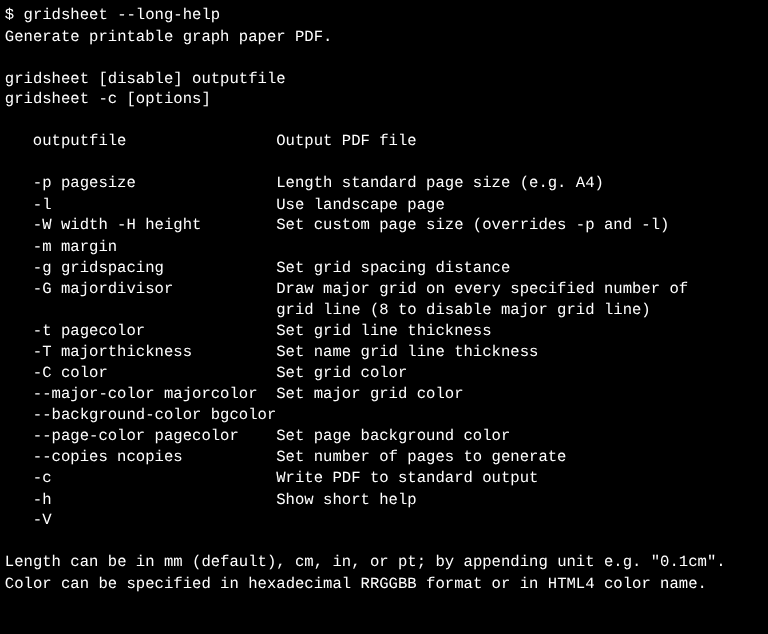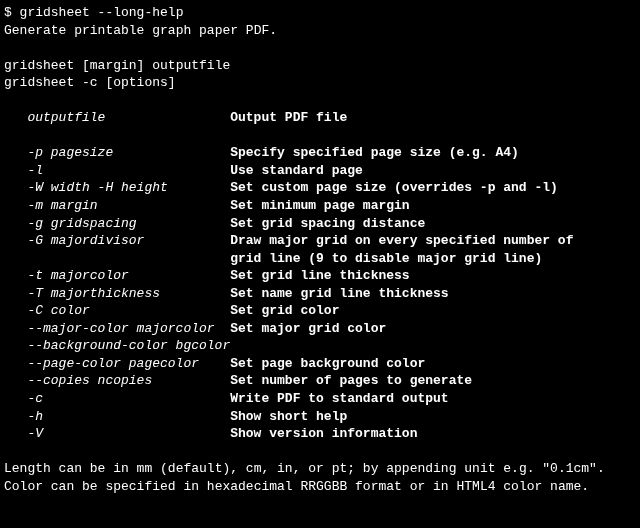--- a/index.html
+++ b/index.html
@@ -47,7 +47,7 @@
 <div class="line">$ gridsheet --long-help</div>
 <div class="line">Generate printable graph paper PDF.</div>
 <div class="blank"></div>
-<div class="line">gridsheet [margin] outputfile</div>
+<div class="line">gridsheet [disable] outputfile</div>
 <div class="line">gridsheet -c [options]</div>
 <div class="blank"></div>
 

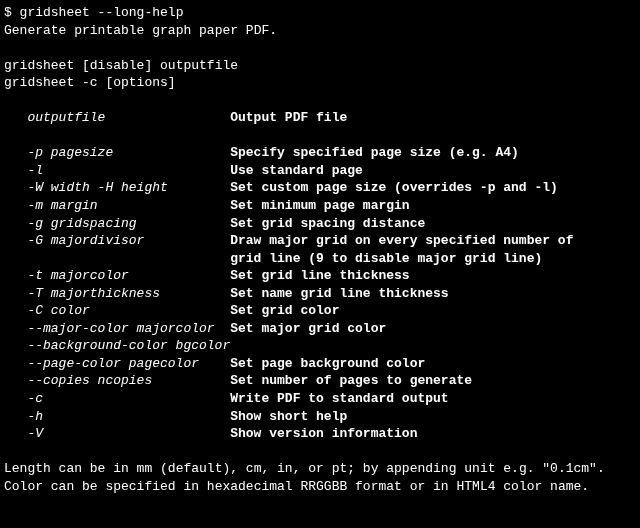--- a/index.html
+++ b/index.html
@@ -30,7 +30,6 @@
     .opt-key {
       width: 26ch;
       white-space: pre;
-      font-style: italic;
     }
     .opt-desc {
       white-space: pre-wrap;

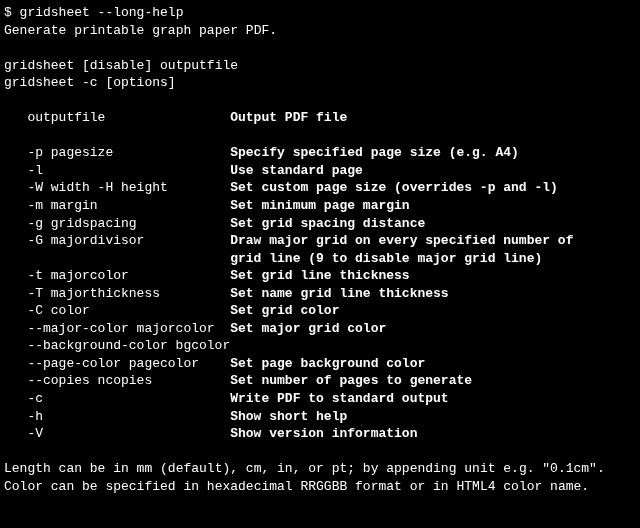--- a/index.html
+++ b/index.html
@@ -34,7 +34,6 @@
     .opt-desc {
       white-space: pre-wrap;
       flex: 1;
-      font-weight: bold;
     }
     .blank {
       height: 1.35em;

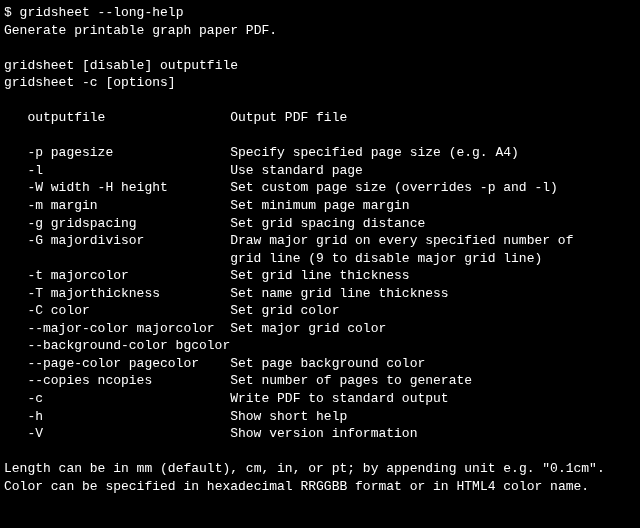--- a/index.html
+++ b/index.html
@@ -57,7 +57,7 @@
     <div class="blank"></div>
     <div class="opt-row">
       <span class="opt-key">-p pagesize</span>
-      <span class="opt-desc">Specify specified page size (e.g. A4)</span>
+      <span class="opt-desc">Length standard page size (e.g. A4)</span>
     </div>
     <div class="opt-row">
       <span class="opt-key">-l</span>

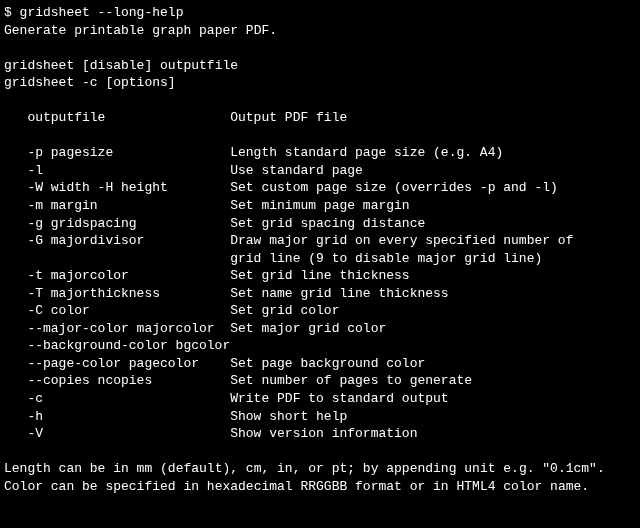--- a/index.html
+++ b/index.html
@@ -61,7 +61,7 @@
     </div>
     <div class="opt-row">
       <span class="opt-key">-l</span>
-      <span class="opt-desc">Use standard page</span>
+      <span class="opt-desc">Use landscape page</span>
     </div>
     <div class="opt-row">
       <span class="opt-key">-W width -H height</span>

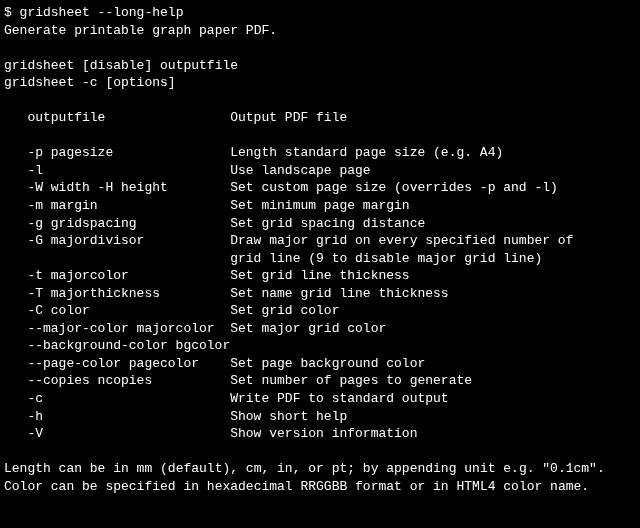--- a/index.html
+++ b/index.html
@@ -69,7 +69,6 @@
     </div>
     <div class="opt-row">
       <span class="opt-key">-m margin</span>
-      <span class="opt-desc">Set minimum page margin</span>
     </div>
     <div class="opt-row">
       <span class="opt-key">-g gridspacing</span>

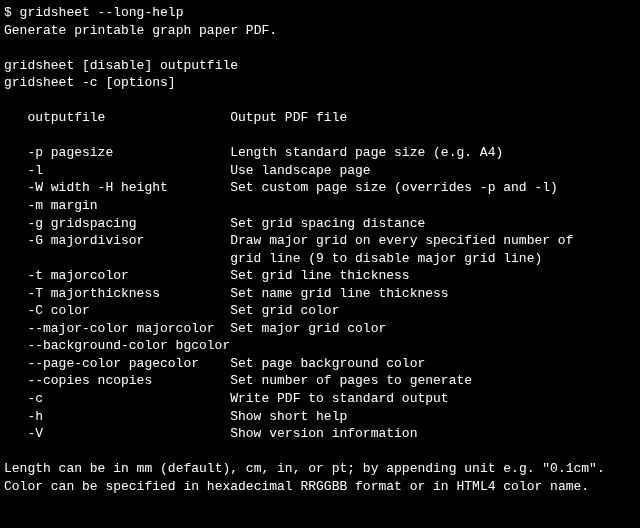--- a/index.html
+++ b/index.html
@@ -80,7 +80,7 @@
     </div>
     <div class="opt-row">
       <span class="opt-key"></span>
-      <span class="opt-desc">grid line (9 to disable major grid line)</span>
+      <span class="opt-desc">grid line (8 to disable major grid line)</span>
     </div>
     <div class="opt-row">
       <span class="opt-key">-t majorcolor</span>

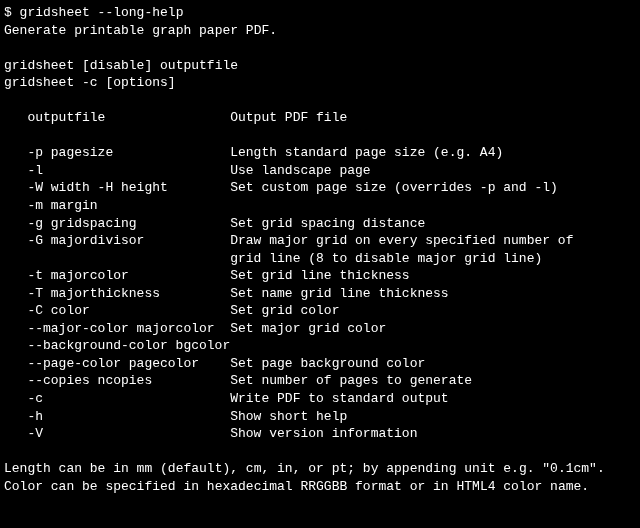--- a/index.html
+++ b/index.html
@@ -83,7 +83,7 @@
       <span class="opt-desc">grid line (8 to disable major grid line)</span>
     </div>
     <div class="opt-row">
-      <span class="opt-key">-t majorcolor</span>
+      <span class="opt-key">-t pagecolor</span>
       <span class="opt-desc">Set grid line thickness</span>
     </div>
     <div class="opt-row">

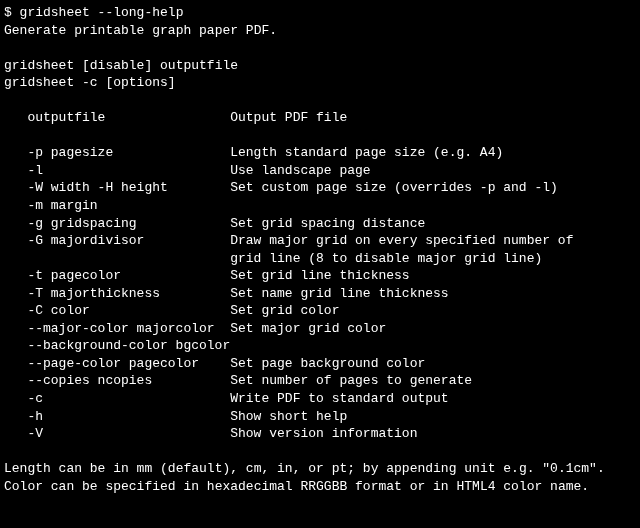--- a/index.html
+++ b/index.html
@@ -119,7 +119,6 @@
     </div>
     <div class="opt-row">
       <span class="opt-key">-V</span>
-      <span class="opt-desc">Show version information</span>
     </div>
   </div>
 

